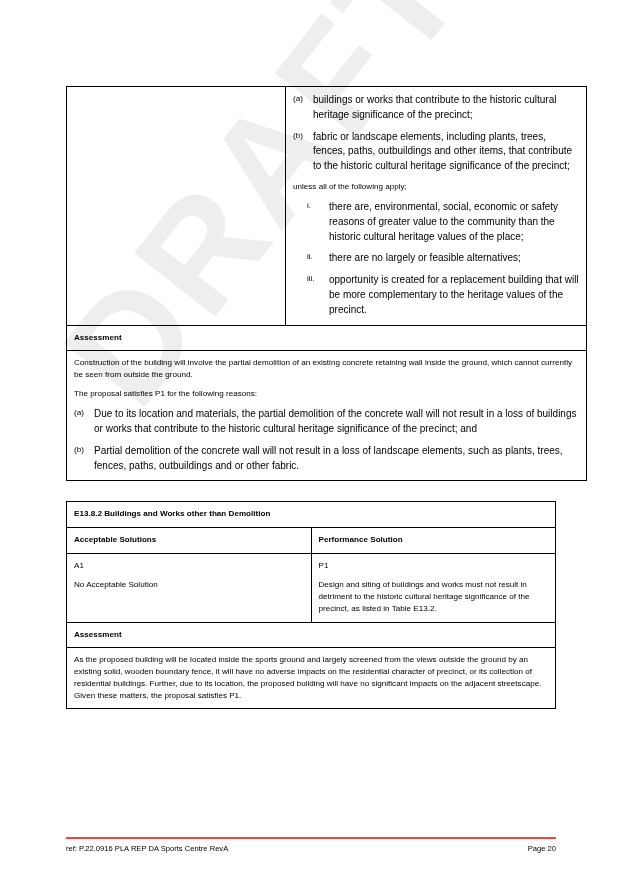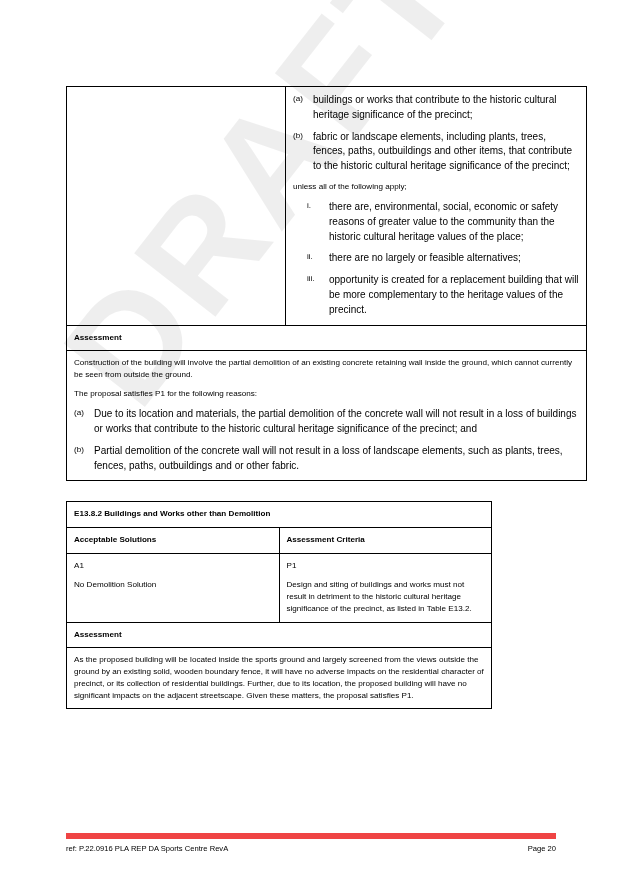--- a/index.html
+++ b/index.html
@@ -50,7 +50,7 @@
     z-index: 10;
   }
   table.doc {
-    width: 426px;
+    width: 490px;
     border-collapse: collapse;
     table-layout: fixed;
   }

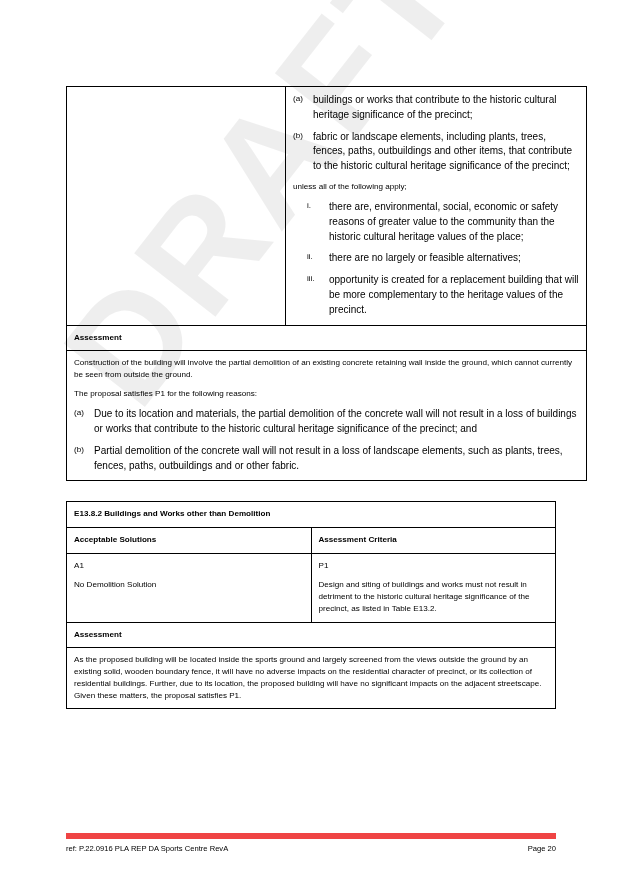--- a/index.html
+++ b/index.html
@@ -187,7 +187,7 @@
       </tr>
       <tr class="sub-head">
         <td class="col-left">Acceptable Solutions</td>
-        <td class="col-right">Assessment Criteria</td>
+        <td class="col-right">Performance Solution</td>
       </tr>
       <tr>
         <td class="col-left">

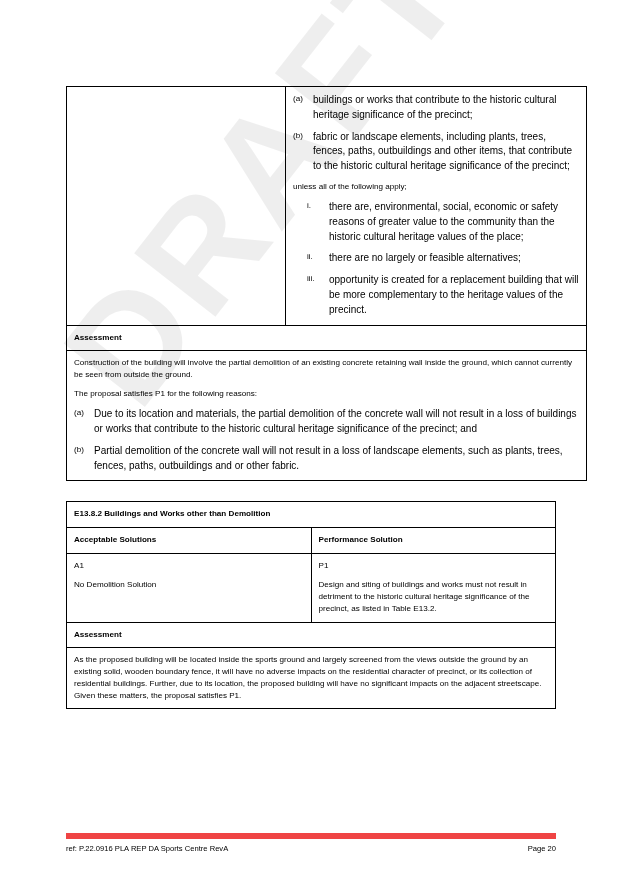--- a/index.html
+++ b/index.html
@@ -192,7 +192,7 @@
       <tr>
         <td class="col-left">
           <p class="para">A1</p>
-          <p class="para">No Demolition Solution</p>
+          <p class="para">No Acceptable Solution</p>
         </td>
         <td class="col-right">
           <p class="para">P1</p>

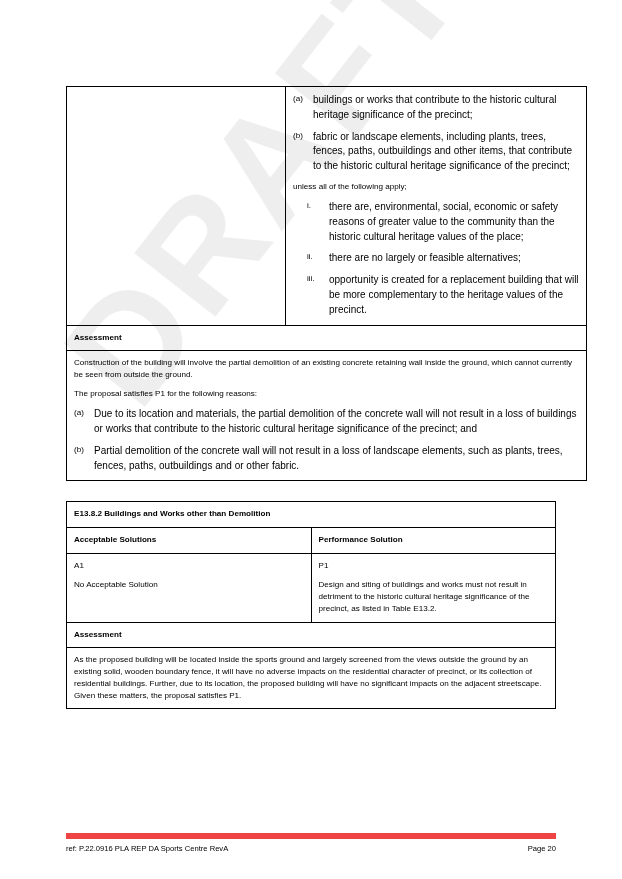--- a/index.html
+++ b/index.html
@@ -110,7 +110,7 @@
     left: 66px;
     right: 66px;
     bottom: 26px;
-    border-top: 6px solid #ef4444;
+    border-top: 2px solid #ef4444;
     padding-top: 5px;
     display: flex;
     justify-content: space-between;

